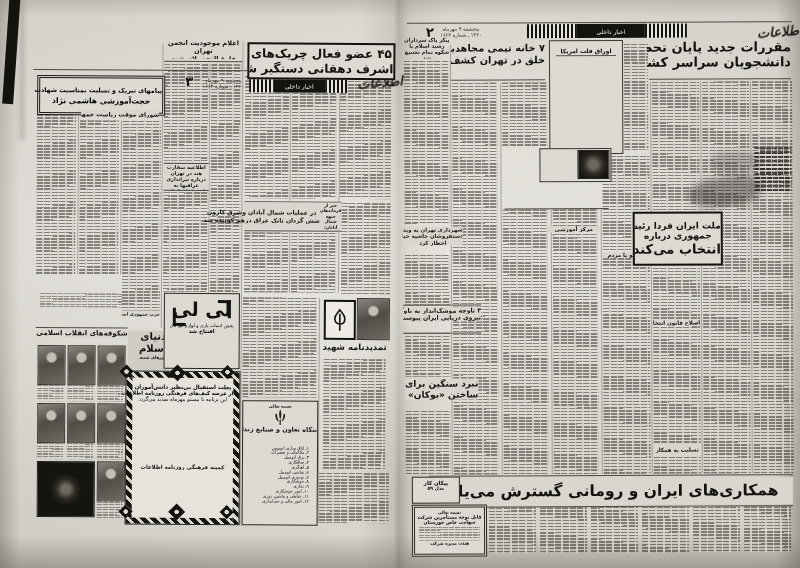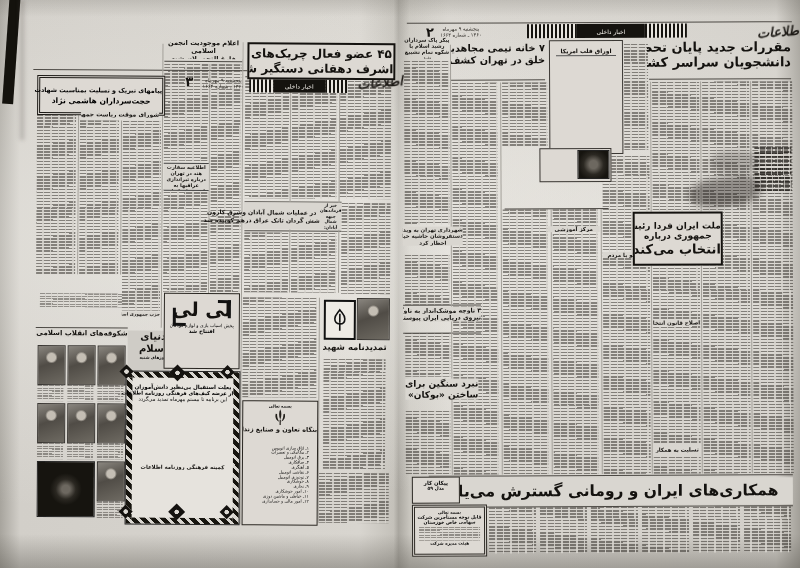--- a/index.html
+++ b/index.html
@@ -136,7 +136,7 @@
     </div>
 
     <div class="hd paperbg" style="left:163px;top:40px;width:78px;height:19px;font-size:6.6px;white-space:normal;">
-      <span>اعلام موجودیت انجمن اسلامی</span><br><span>فارغ التحصیلان شبه قاره هند</span>
+      <span>اعلام موجودیت انجمن تهران</span><br><span>فارغ التحصیلان شبه قاره هند</span>
     </div>
 
     <div class="hd paperbg" style="left:80px;top:111px;width:78px;font-size:6px;">شورای موقت ریاست جمهوری</div>

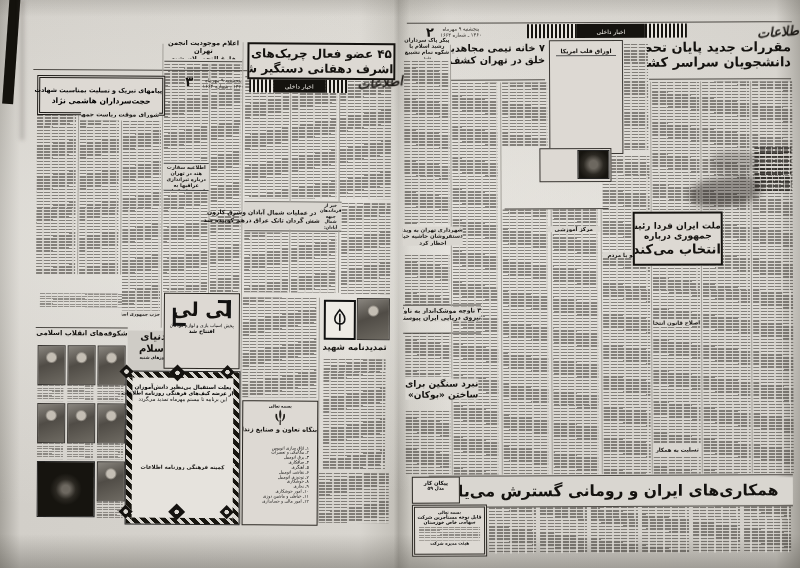--- a/index.html
+++ b/index.html
@@ -126,7 +126,7 @@
     <div class="box" style="left:36px;top:76px;width:122px;height:34px;border:3px double #1c1a16;
                 display:flex;flex-direction:column;justify-content:center;text-align:center;">
       <div style="font-weight:bold;font-size:6.4px;white-space:nowrap;">پیامهای تبریک و تسلیت بمناسبت شهادت</div>
-      <div style="font-weight:bold;font-size:7.6px;white-space:nowrap;margin-top:2px;">حجت‌سرداران هاشمی نژاد</div>
+      <div style="font-weight:bold;font-size:7.6px;white-space:nowrap;margin-top:2px;">حجت‌آموزشی هاشمی نژاد</div>
     </div>
 
     <div class="box" style="left:246px;top:42px;width:144px;height:33px;border:2px solid #14120f;

